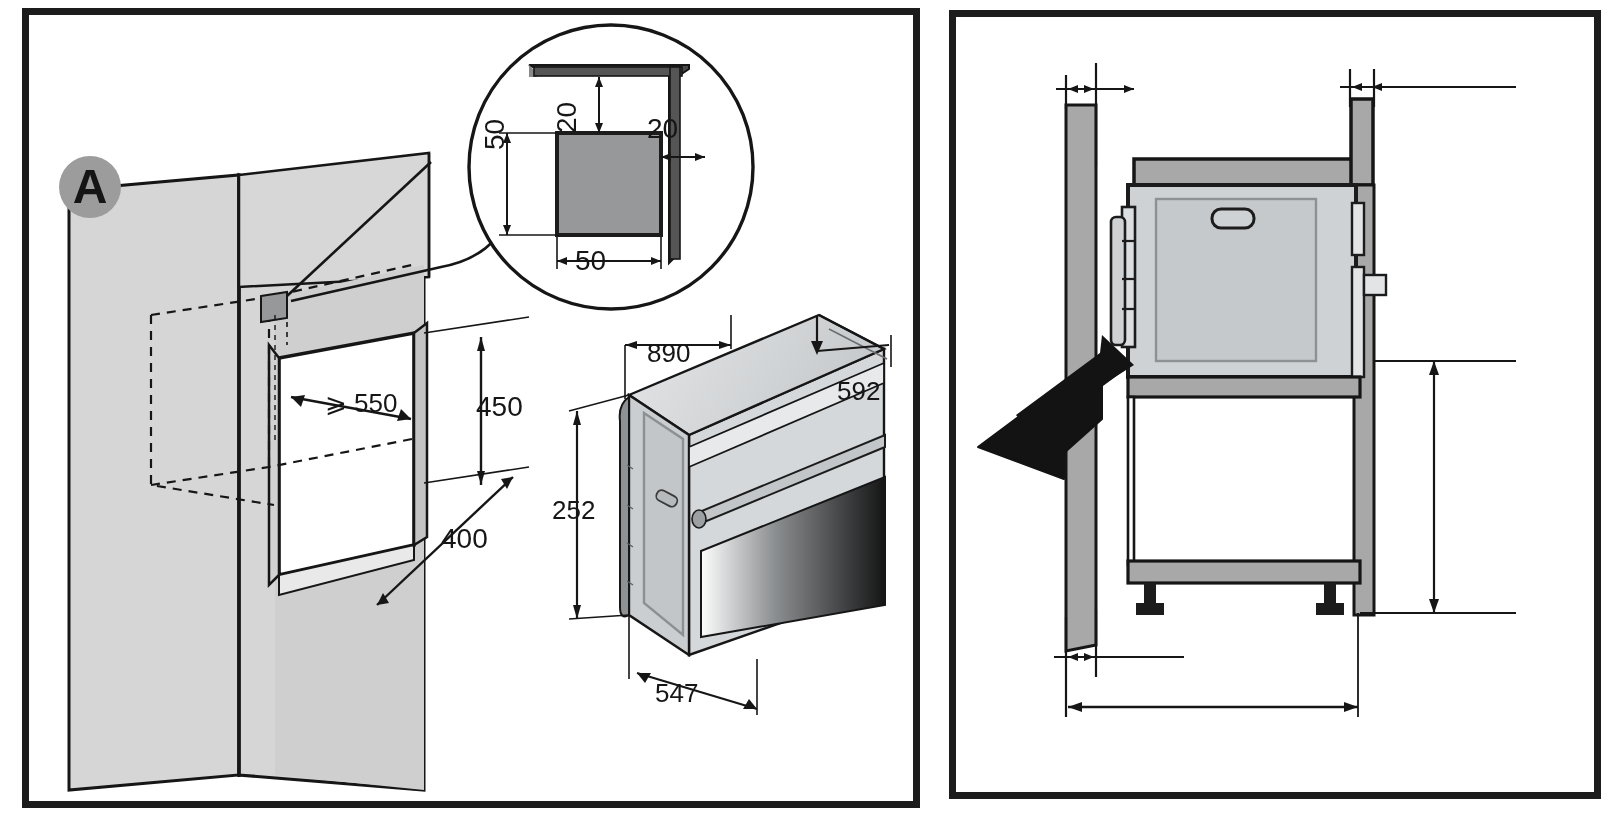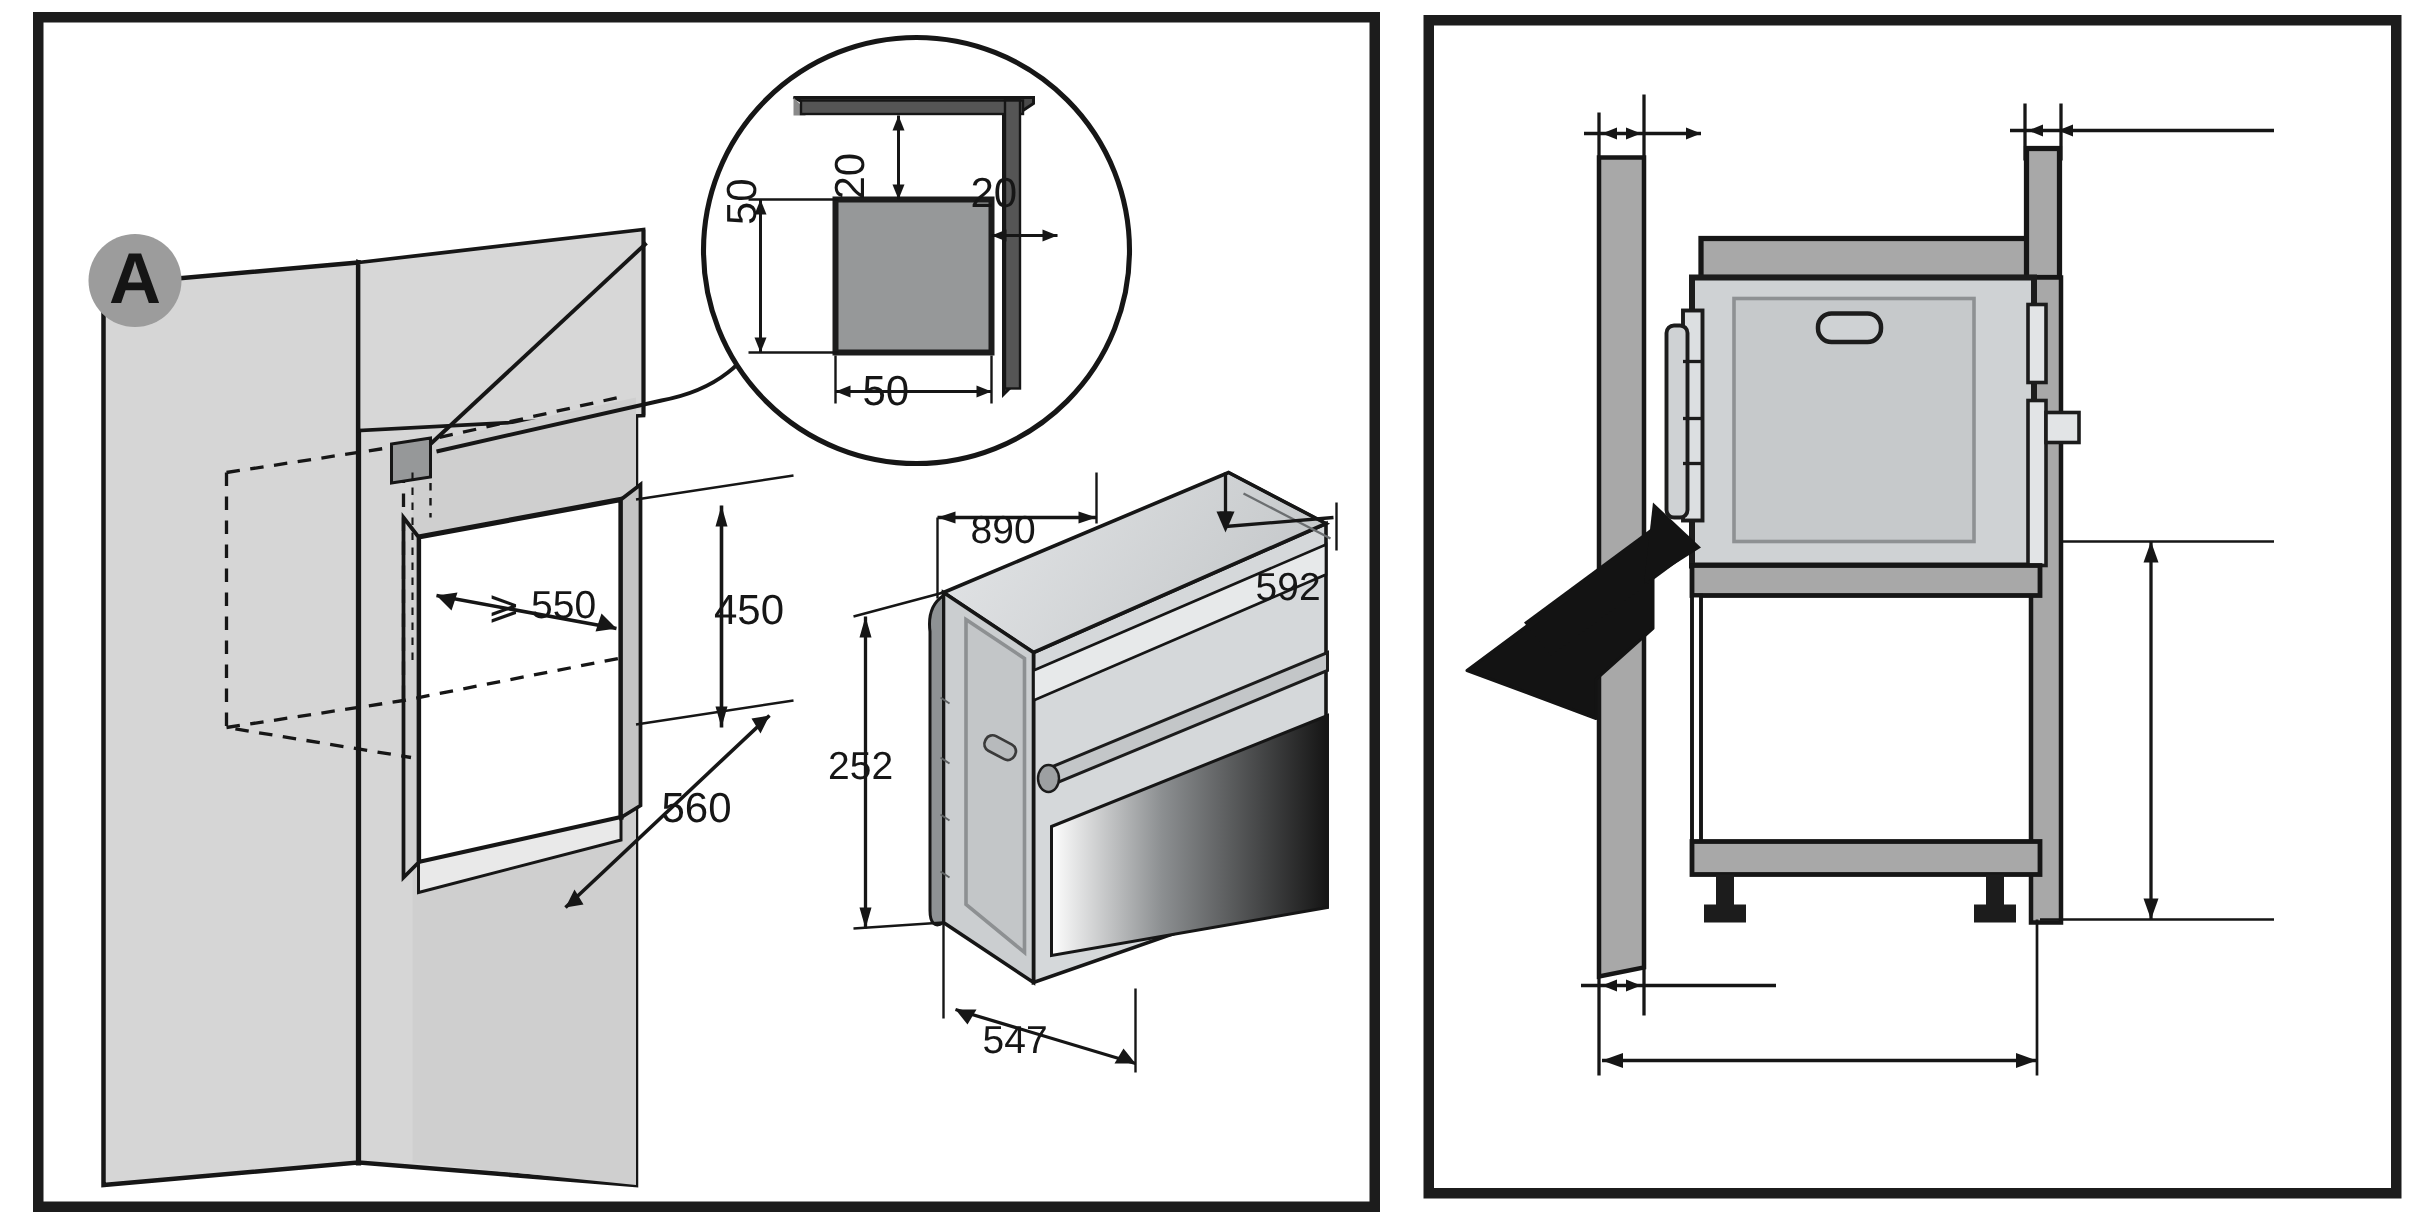--- a/index.html
+++ b/index.html
@@ -246,7 +246,7 @@
 
     <div class="dim dim-26" style="left:296px; top:375px;text-align:center;">⩾ 550</div>
     <div class="dim dim-28" style="left:447px; top:378px;text-align:center;">450</div>
-    <div class="dim dim-28" style="left:412px; top:510px;">560</div>
+    <div class="dim dim-28" style="left:412px; top:510px;">400</div>
 
     <div class="dim dim-26" style="left:618px; top:325px;">890</div>
     <div class="dim dim-26" style="left:762px; top:363px;margin-left:46px;">592</div>

